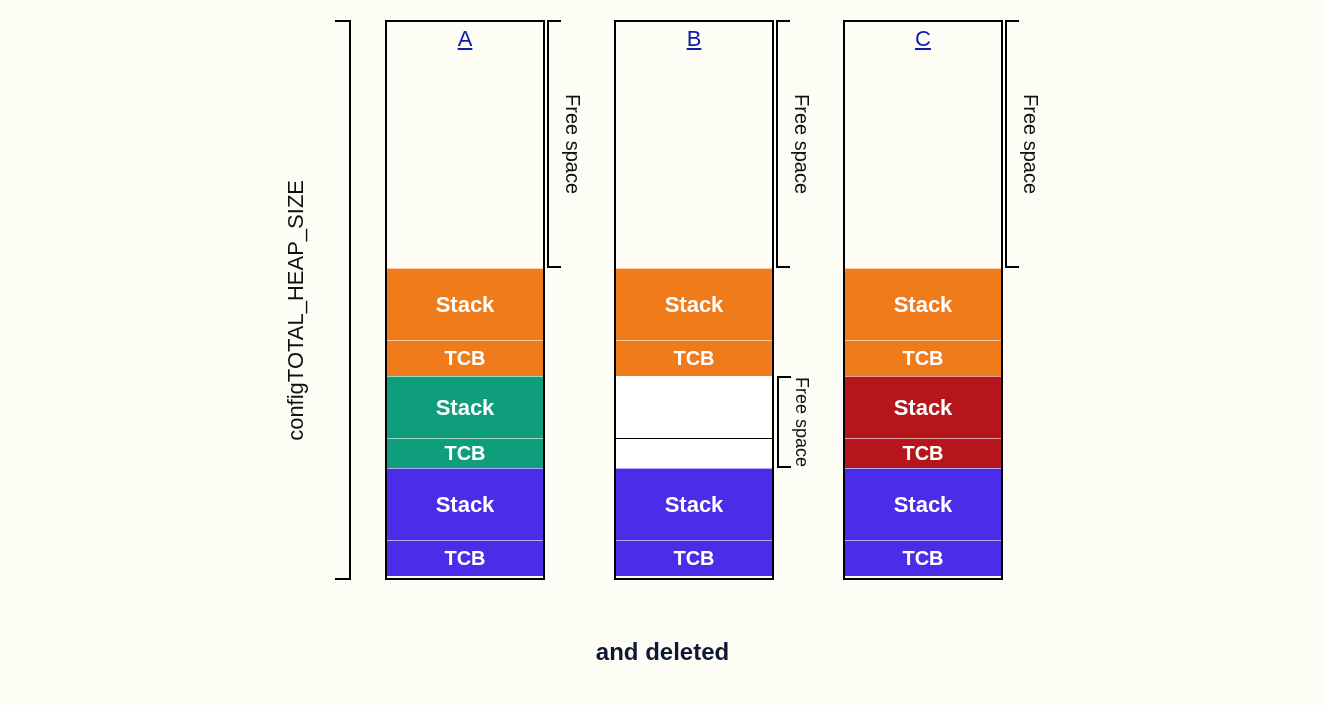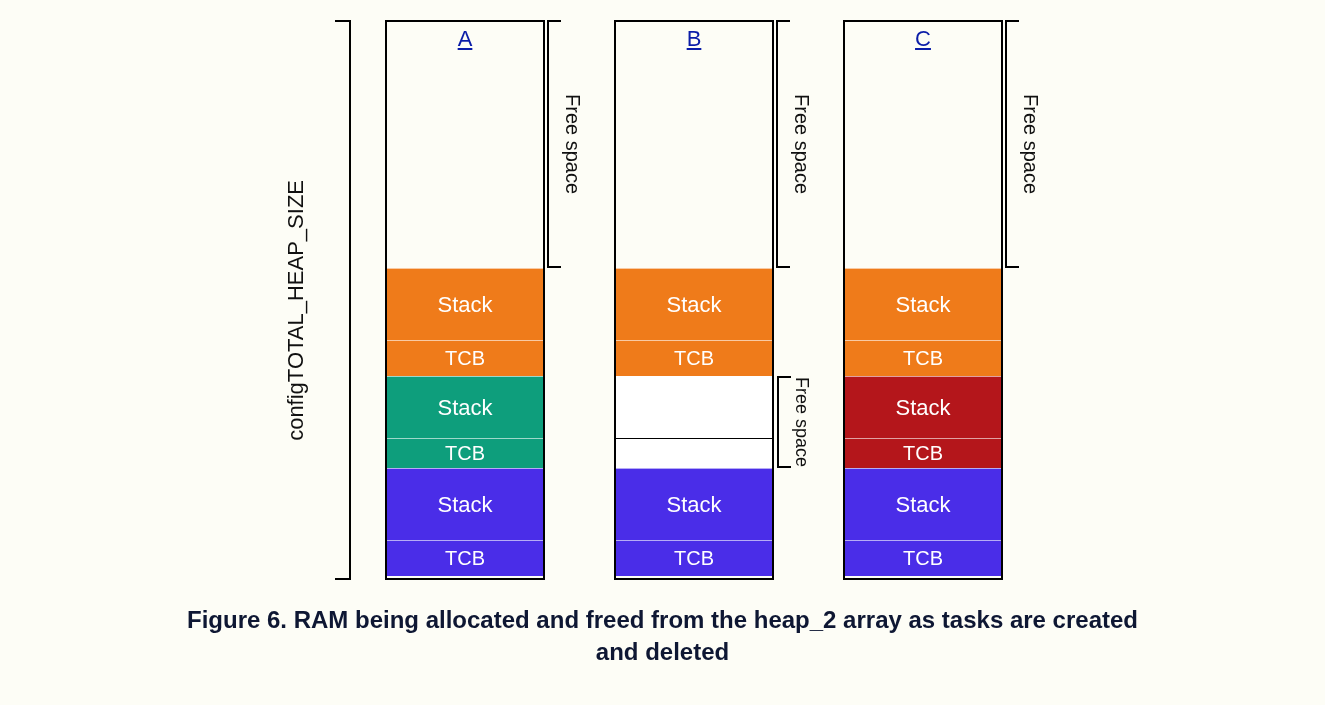--- a/index.html
+++ b/index.html
@@ -62,6 +62,7 @@
     align-items: center;
     justify-content: center;
     box-sizing: border-box;
+    font-weight: bold;
   }
   .empty {
     background: #fff;

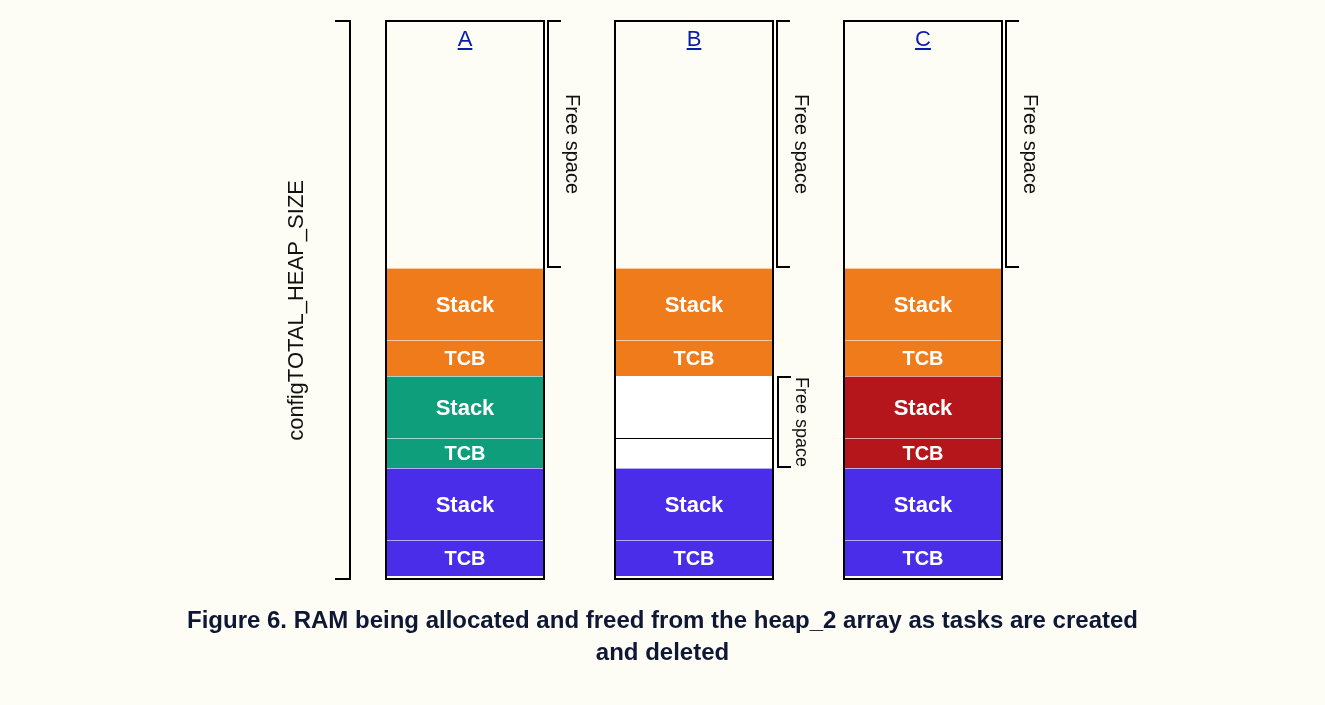--- a/index.html
+++ b/index.html
@@ -233,7 +233,7 @@
   </div>
 
   <div class="caption">
-    <span>Figure 6.  RAM being allocated and freed from the heap_2 array as tasks are created</span><br>
+    <br>
     <span>and deleted</span>
   </div>
 </div>

